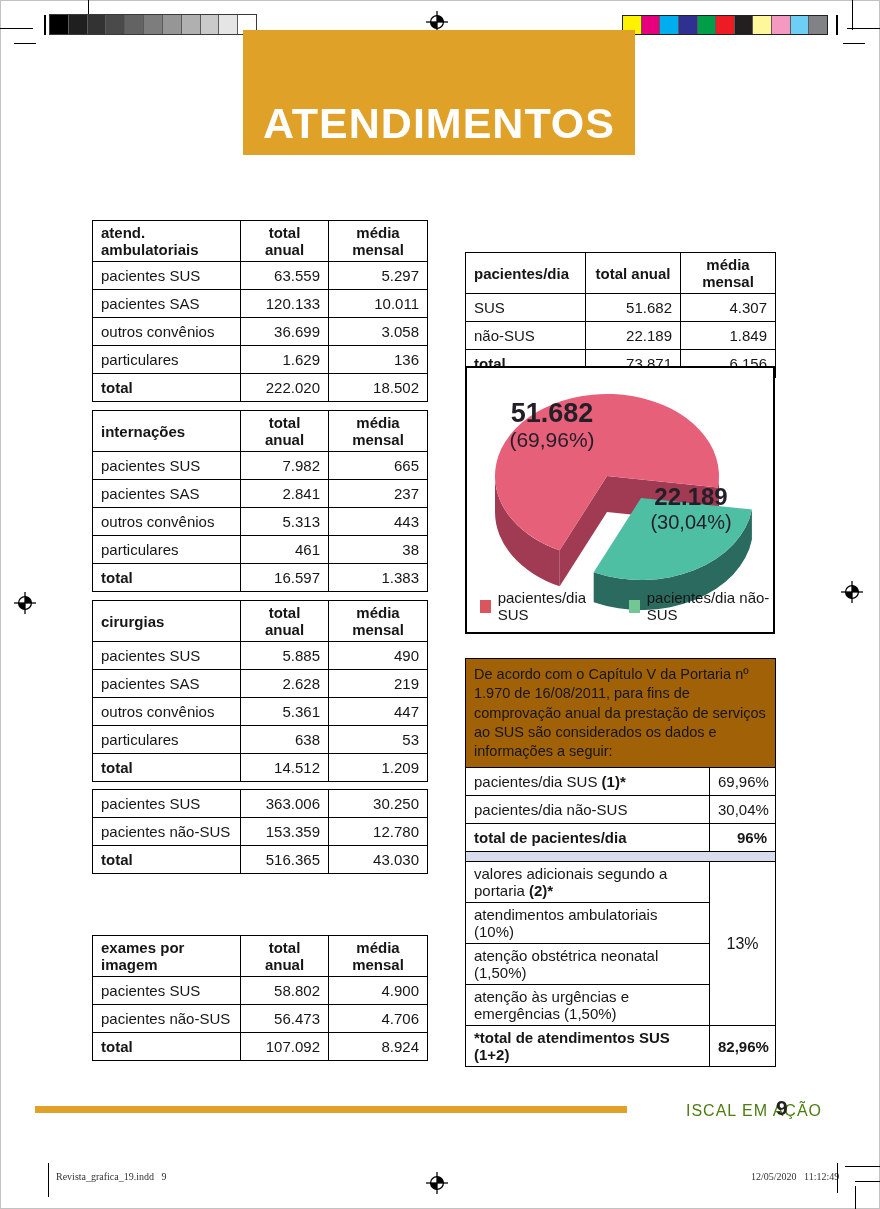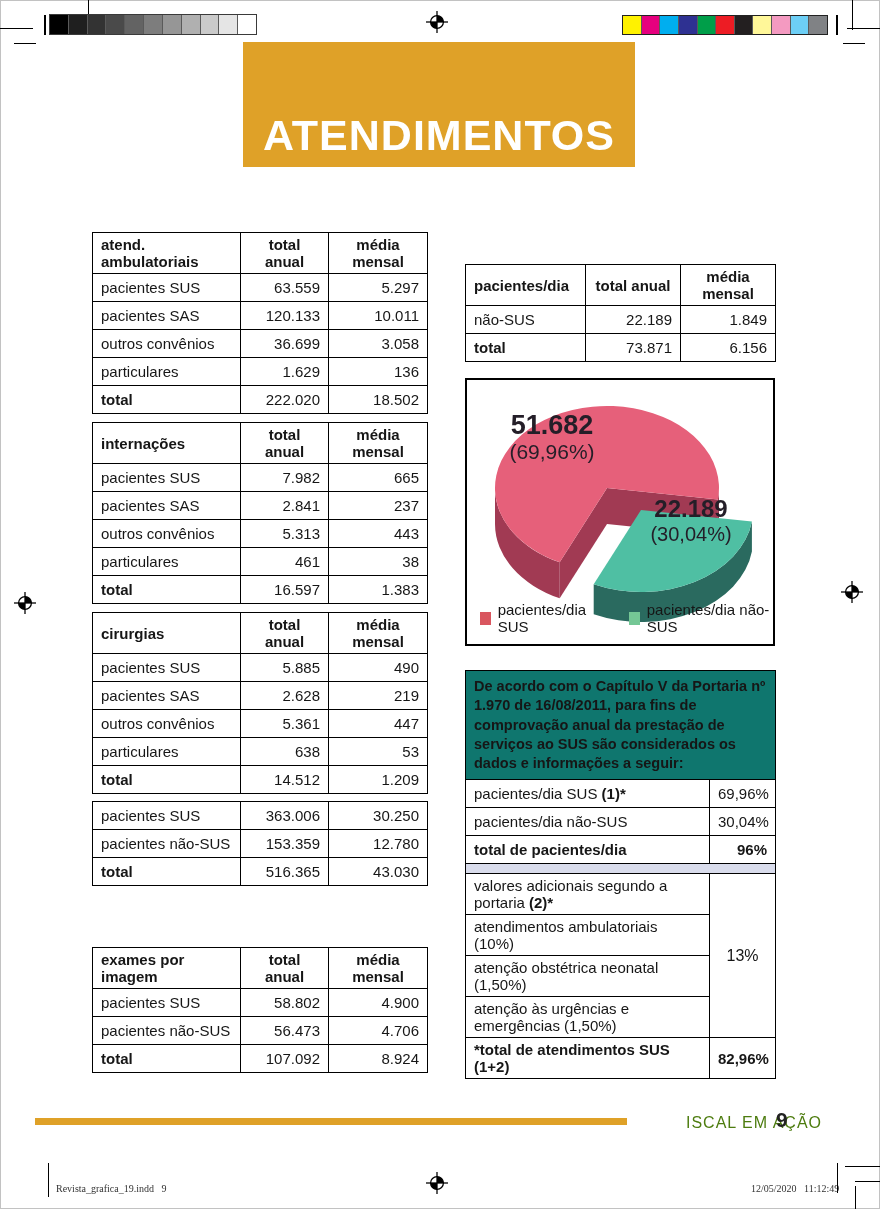--- a/index.html
+++ b/index.html
@@ -7,7 +7,7 @@
     width:880px;height:1209px;position:relative;background:#fff;
     font-family:"Liberation Sans",sans-serif;color:#161616;overflow:hidden;
   }
-  .abs{position:absolute;margin-top:12px;}
+  .abs{position:absolute;}
   .page-frame{position:absolute;inset:0;border:1px solid #c2c2c2;pointer-events:none;}
 
   

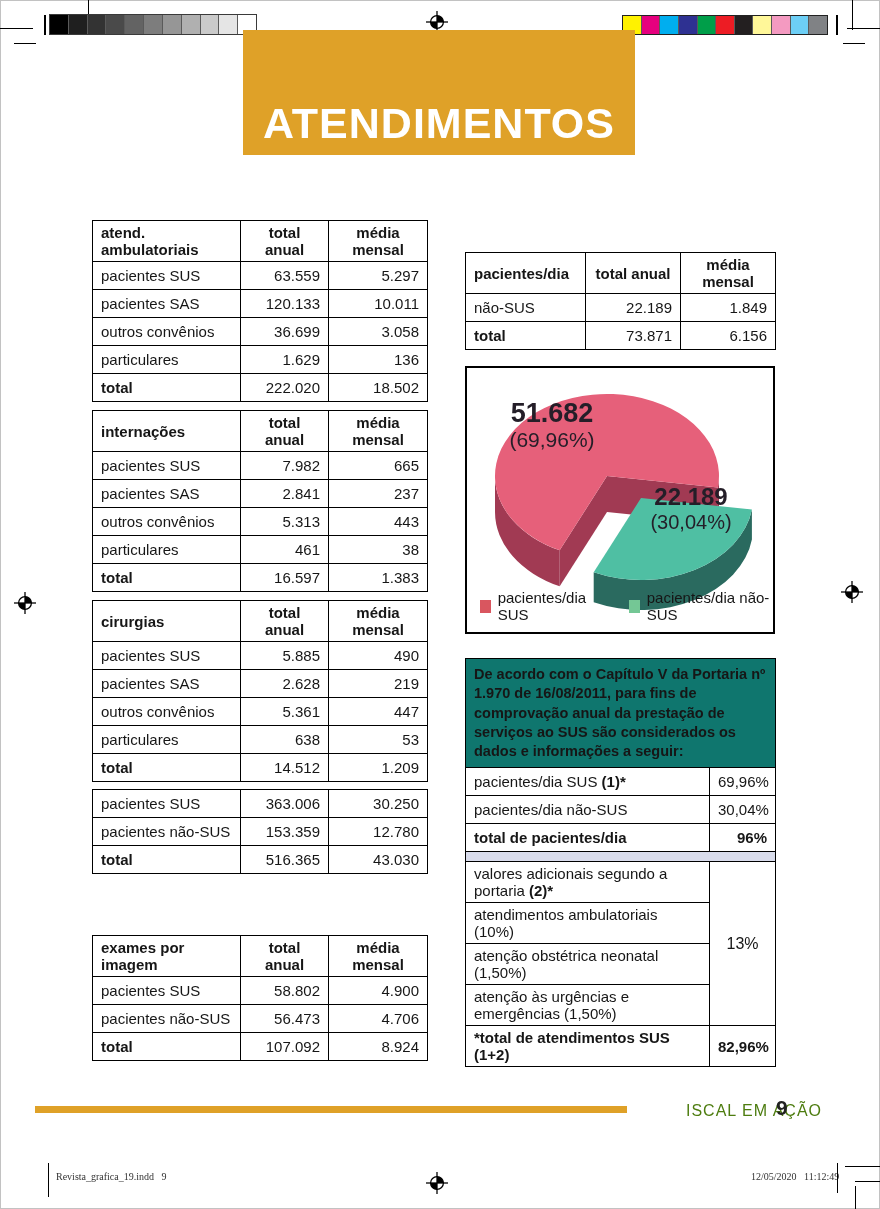--- a/index.html
+++ b/index.html
@@ -326,6 +326,11 @@
     <td class="c">média mensal</td>
   </tr>
   <tr>
+        <td>SUS</td>
+        <td class="num">51.682</td>
+        <td class="num">4.307</td>
+      </tr>
+  <tr>
         <td>não-SUS</td>
         <td class="num">22.189</td>
         <td class="num">1.849</td>

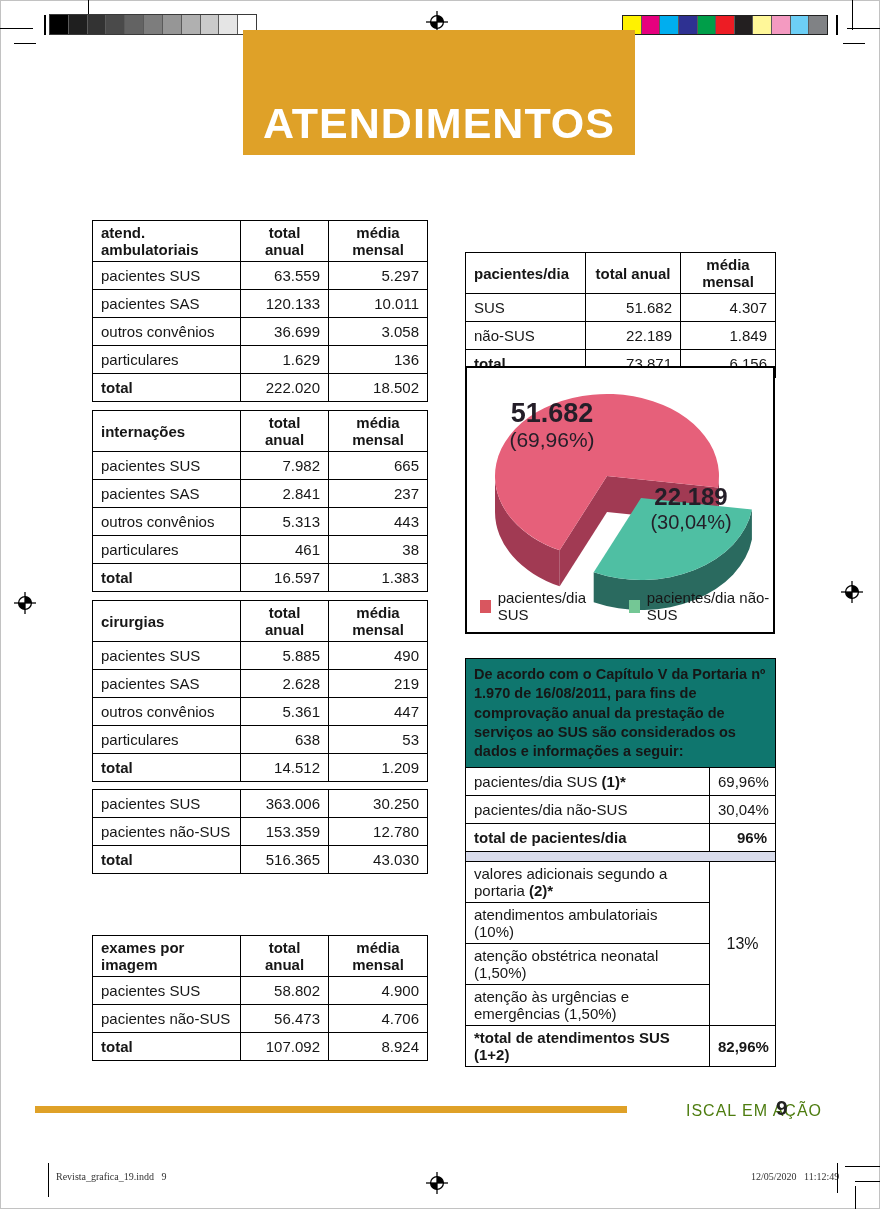--- a/index.html
+++ b/index.html
@@ -384,7 +384,7 @@
     </colgroup>
   <tbody>
       <tr>
-    <td class="intro" colspan="2" style="background: #0f766e; font-weight: bold;">De acordo com o Capítulo V da Portaria nº 1.970 de 16/08/2011, para fins de comprovação anual da prestação de serviços ao SUS são considerados os dados e informações a seguir:</td>
+    <td class="intro" colspan="2" style="background: #a16207;">De acordo com o Capítulo V da Portaria nº 1.970 de 16/08/2011, para fins de comprovação anual da prestação de serviços ao SUS são considerados os dados e informações a seguir:</td>
   </tr>
   <tr>
     <td><span>pacientes/dia SUS </span><b>(1)*</b></td>

